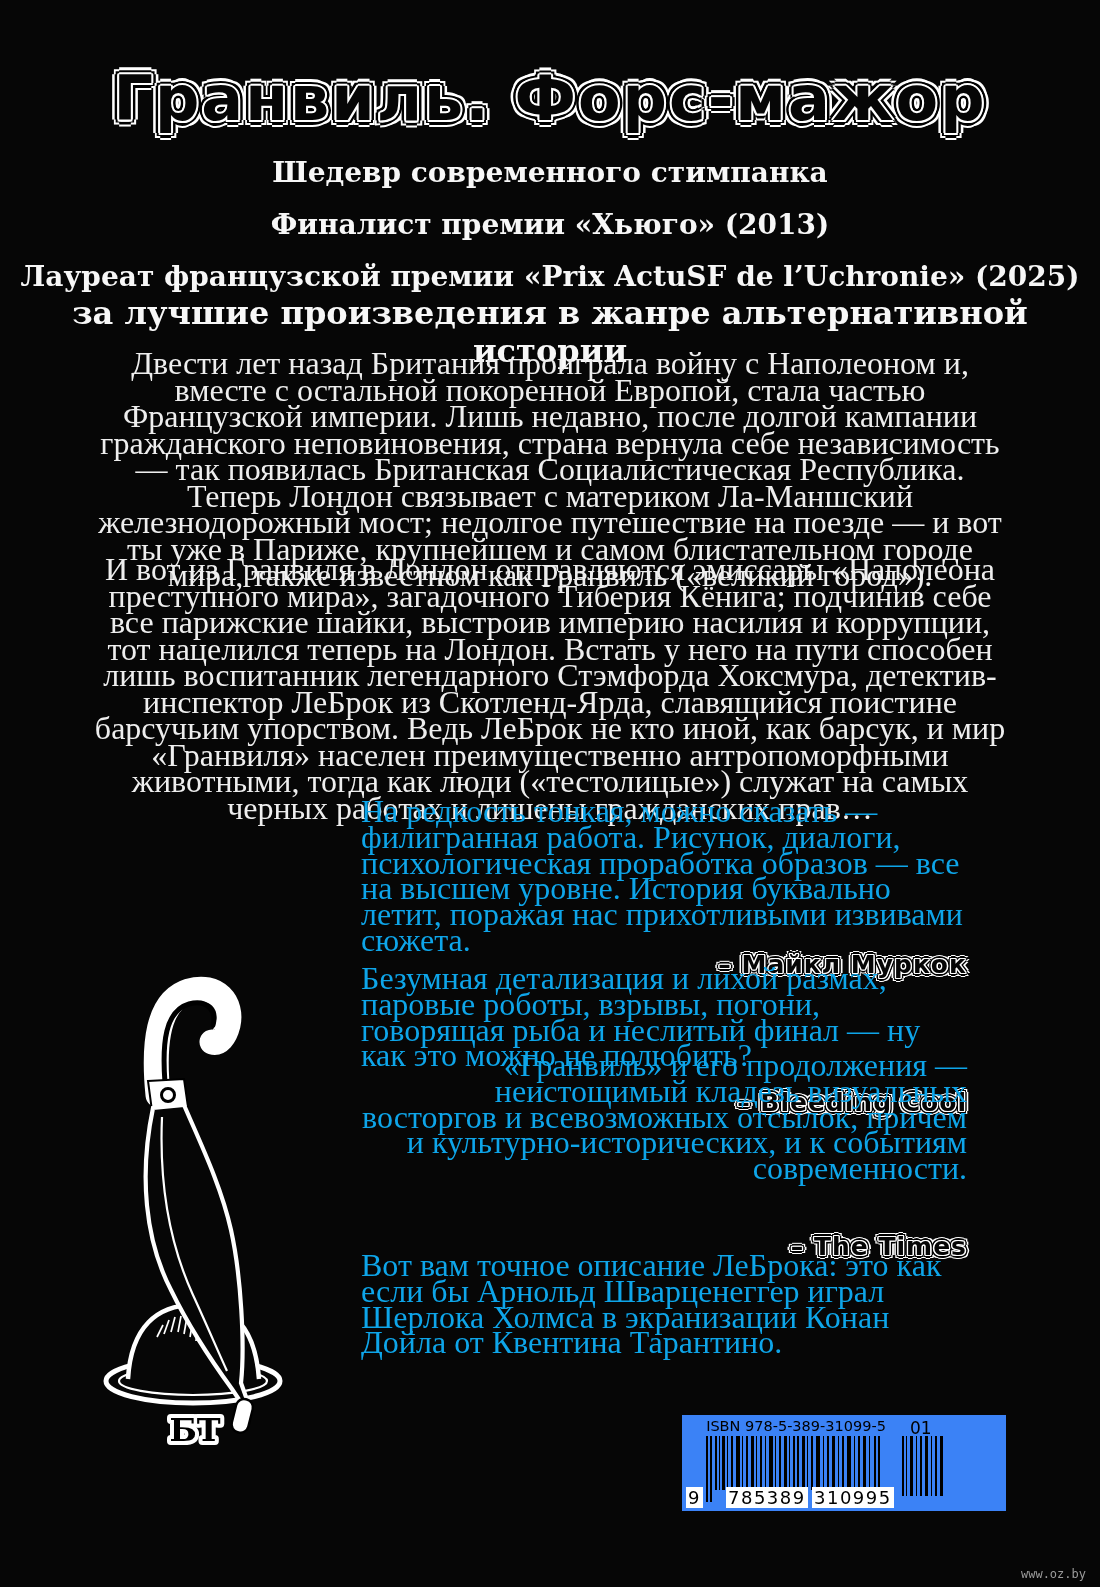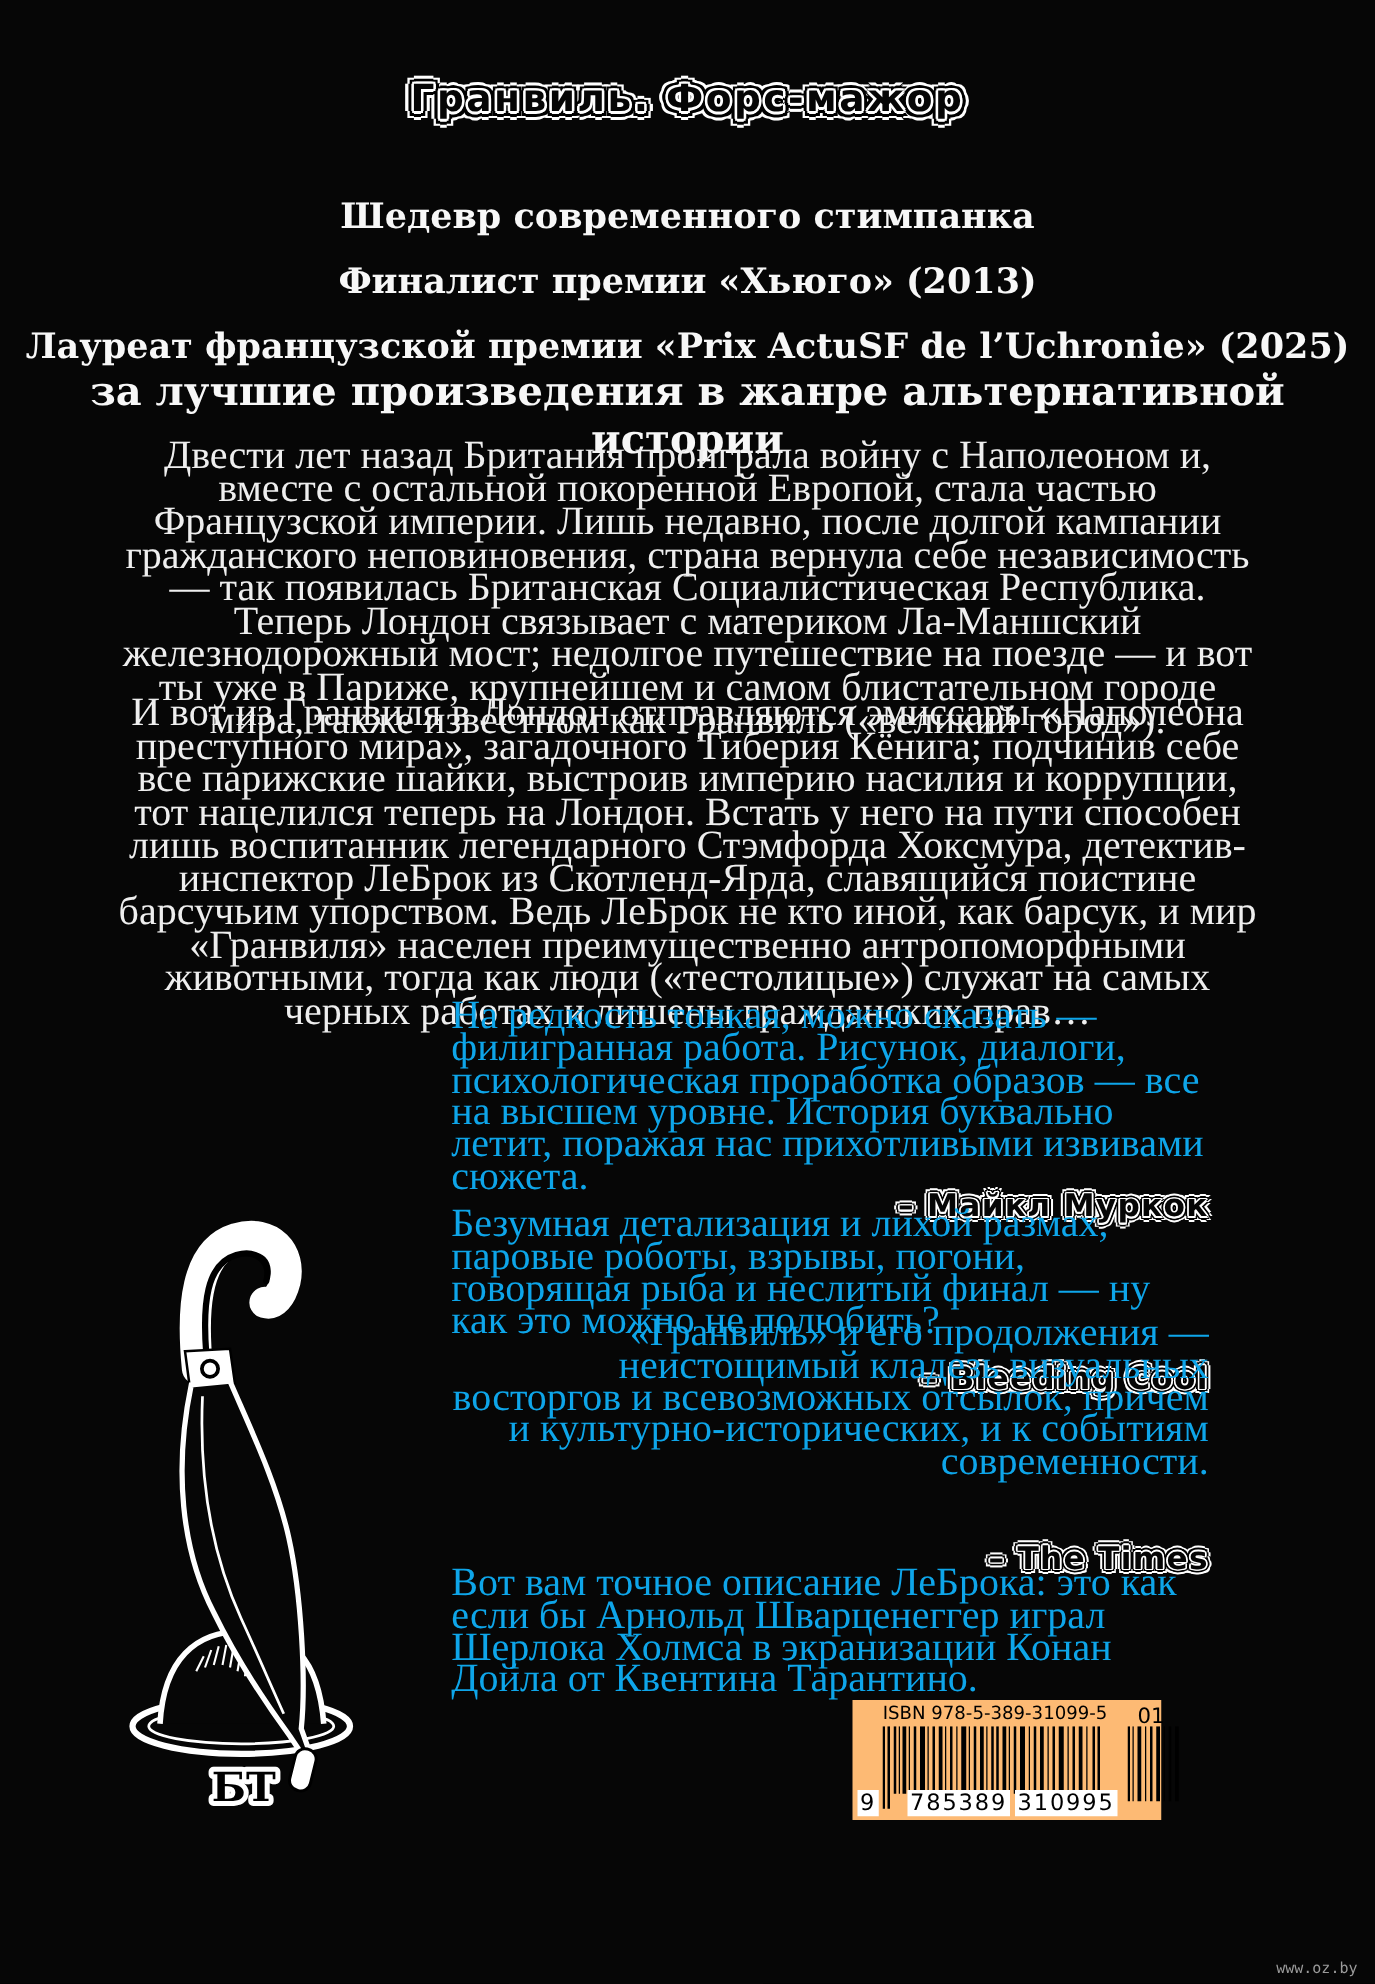--- a/index.html
+++ b/index.html
@@ -40,7 +40,7 @@
   }
   .title{
     position:absolute;top:62px;left:0;width:100%;
-    text-align:center;font-size:30px;
+    text-align:center;font-size:62px;
   }
   .deco{
     position:absolute;left:0;width:100%;text-align:center;

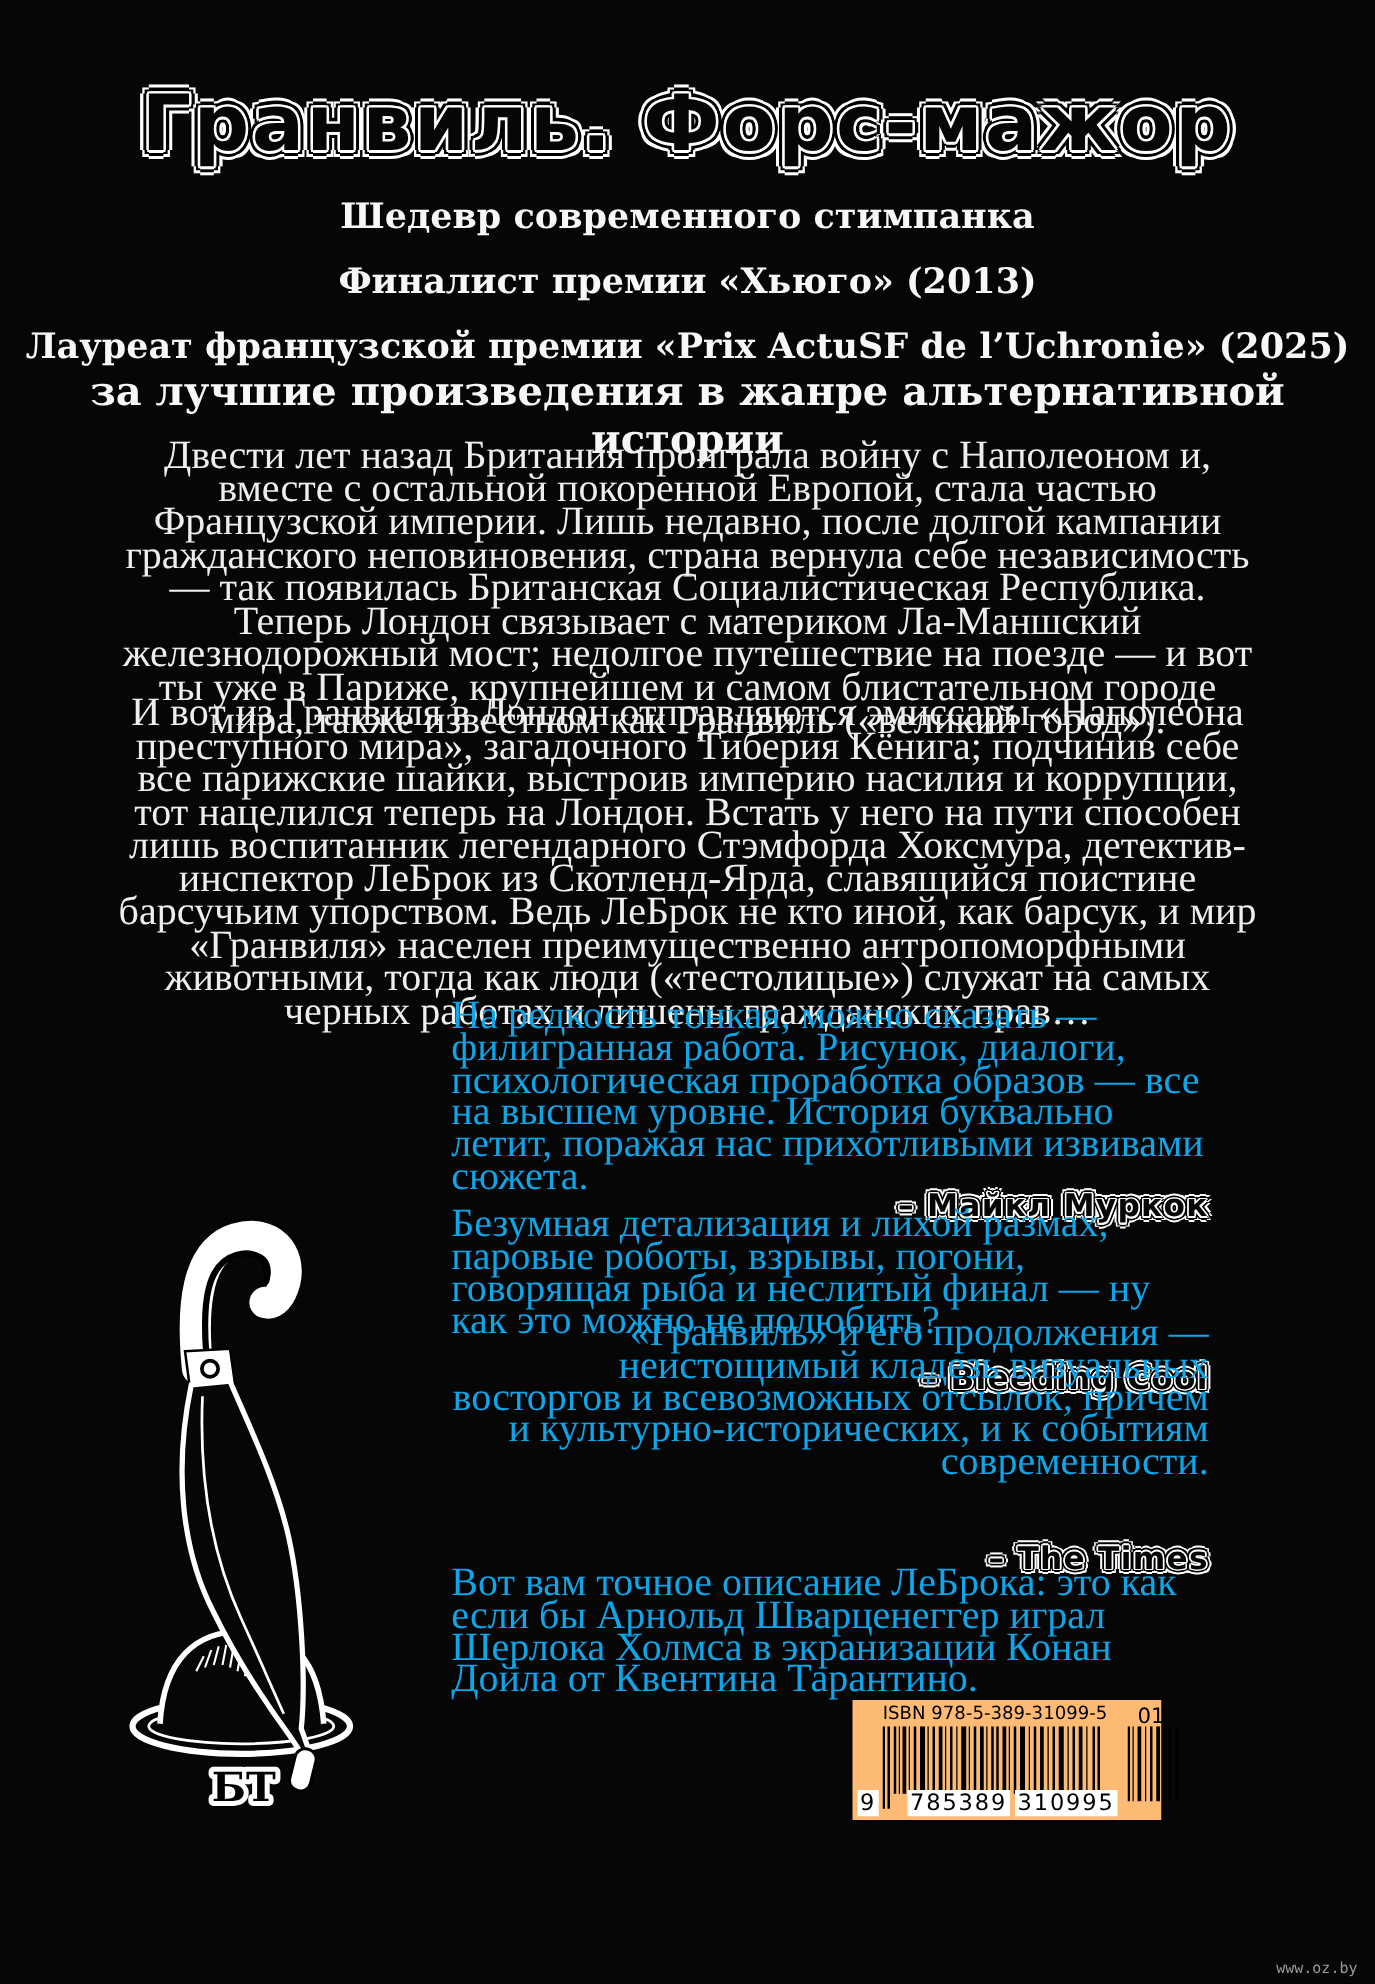--- a/index.html
+++ b/index.html
@@ -82,8 +82,8 @@
     position:absolute;left:95px;top:975px;width:200px;height:480px;
   }
   .barcode-box{
-    position:absolute;left:682px;top:1360px;width:247px;height:96px;
-    background:#fdba74;
+    position:absolute;left:682px;top:1415px;width:324px;height:96px;
+    background:#3b82f6;
   }
   .isbn-line{
     position:absolute;left:18px;top:3px;width:192px;

